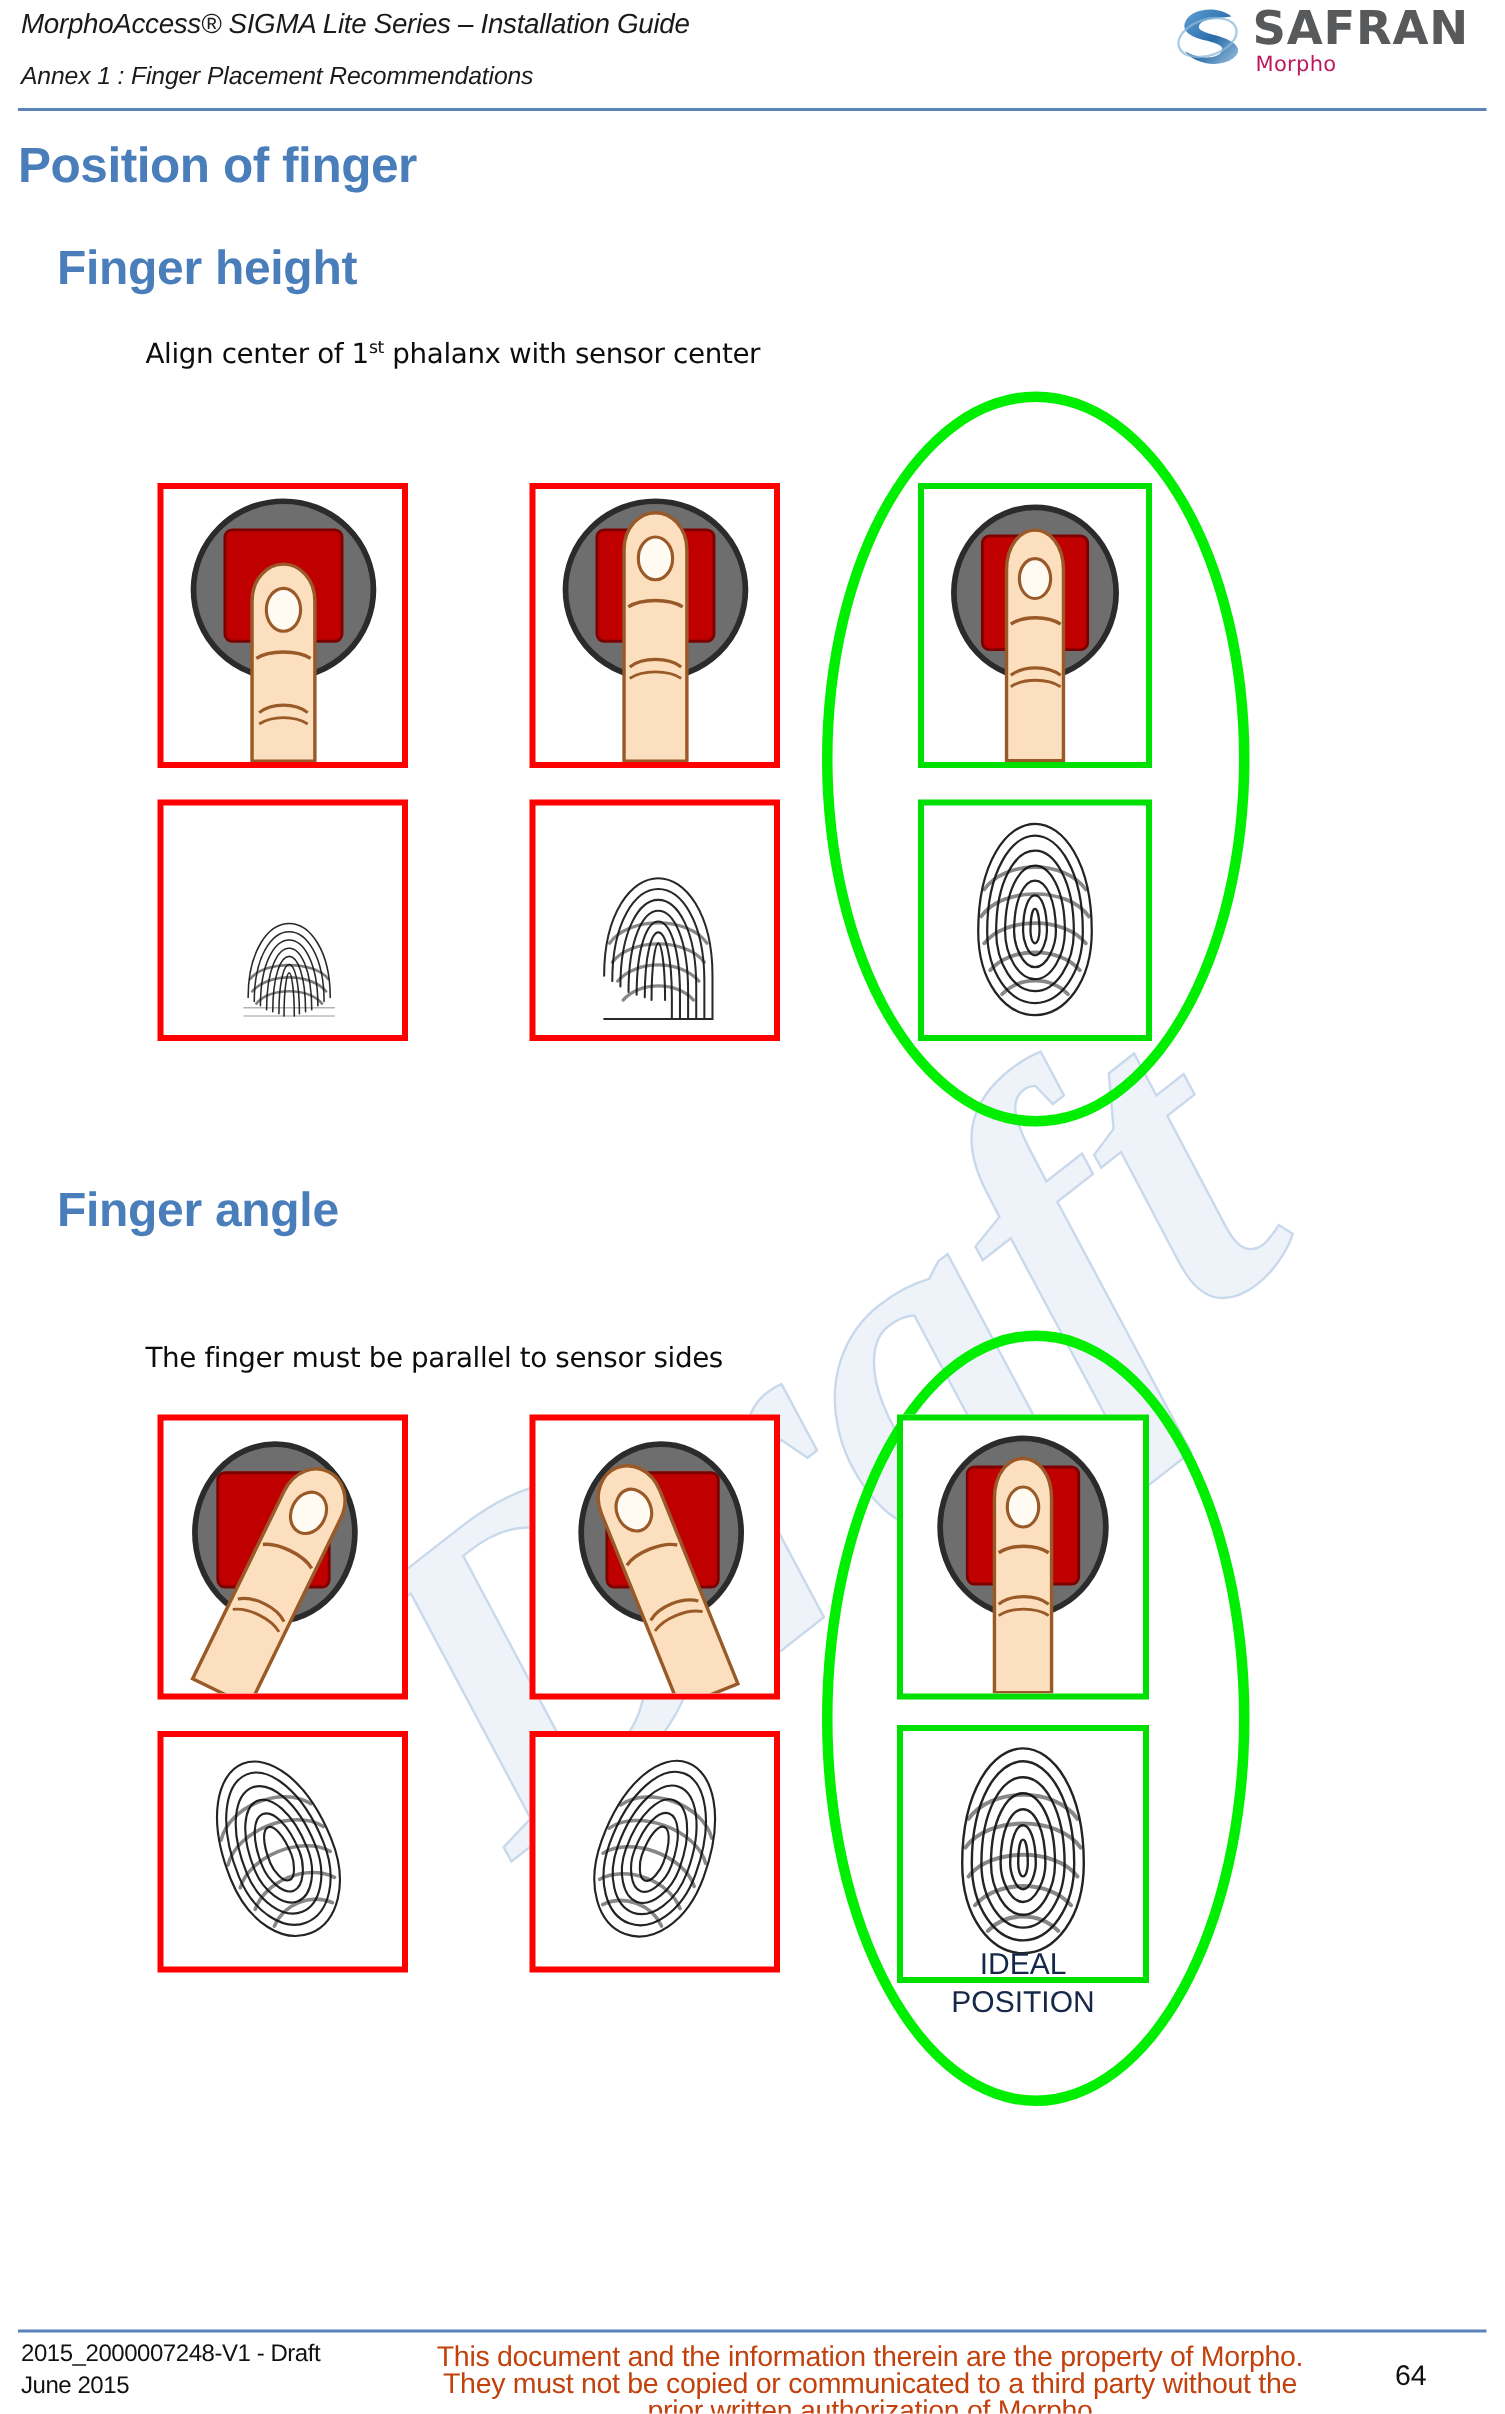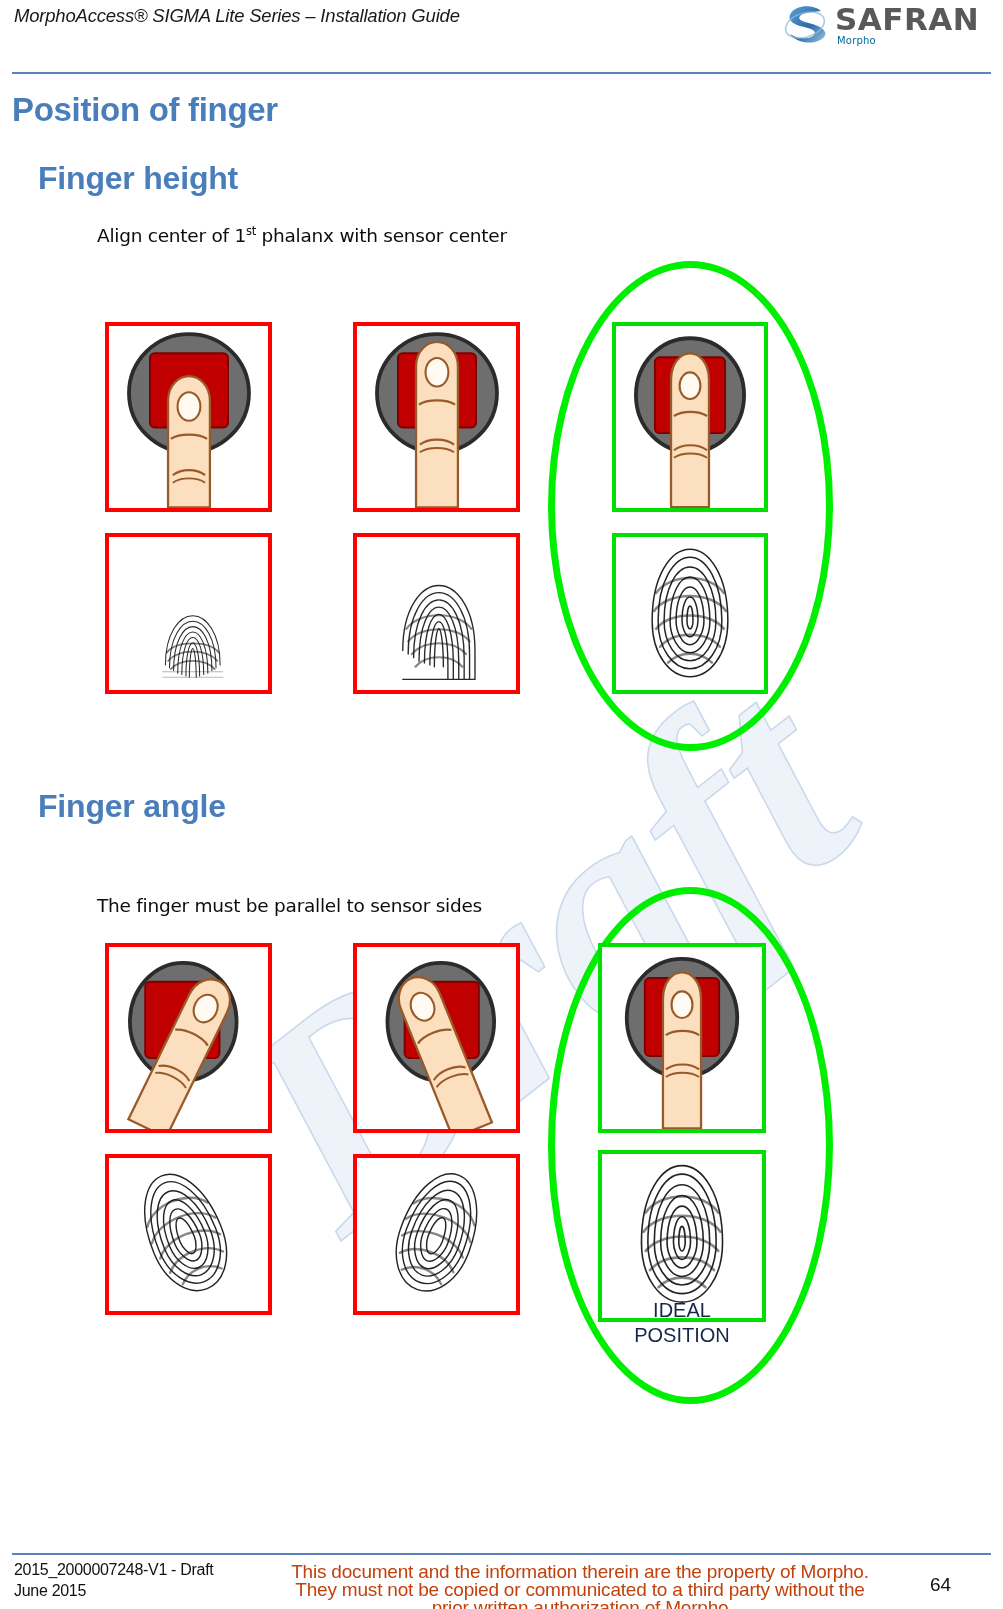--- a/index.html
+++ b/index.html
@@ -176,6 +176,7 @@
 
   <div class="header">
     <div class="header-line1">MorphoAccess® SIGMA Lite Series – Installation Guide</div>
+    <div class="header-line2">Annex 1 :  Finger Placement Recommendations</div>
 
     <div class="logo">
       <svg class="logo-swirl" viewBox="0 0 48 42">

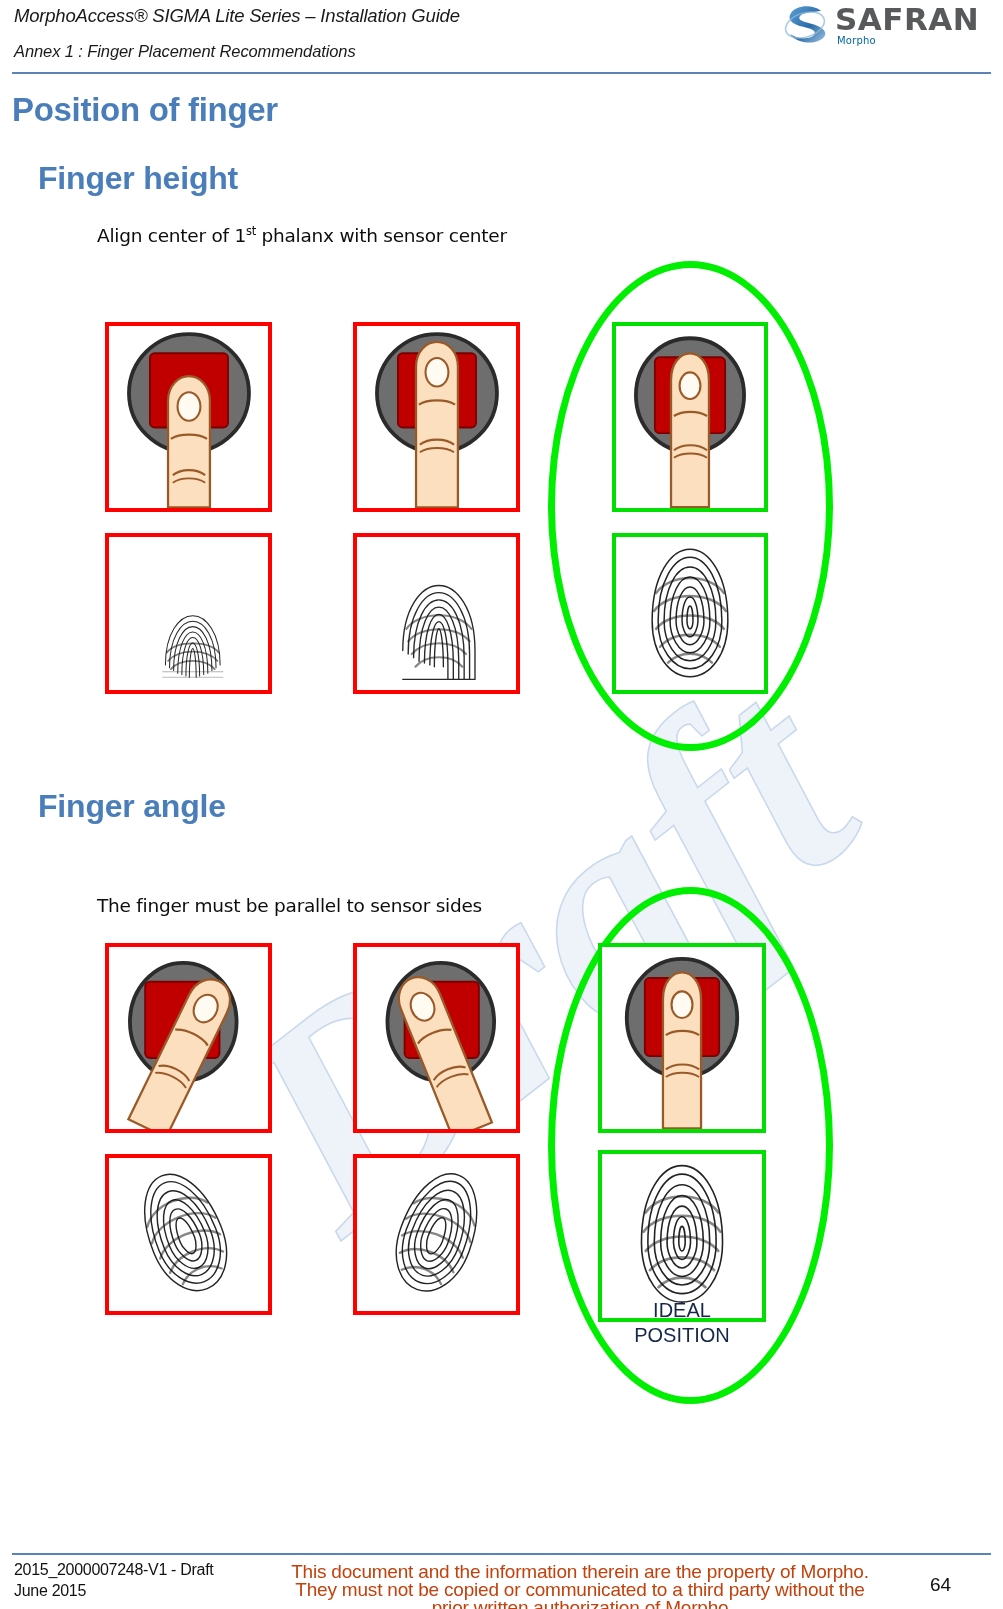--- a/index.html
+++ b/index.html
@@ -80,8 +80,8 @@
   .logo-sub {
     position: absolute; left: 54px; top: 33px;
     font-family: "DejaVu Sans", sans-serif;
-    font-size: 10px;
-    color: #0369a1;
+    font-size: 14px;
+    color: #be185d;
     letter-spacing: 0.2px;
   }
 

